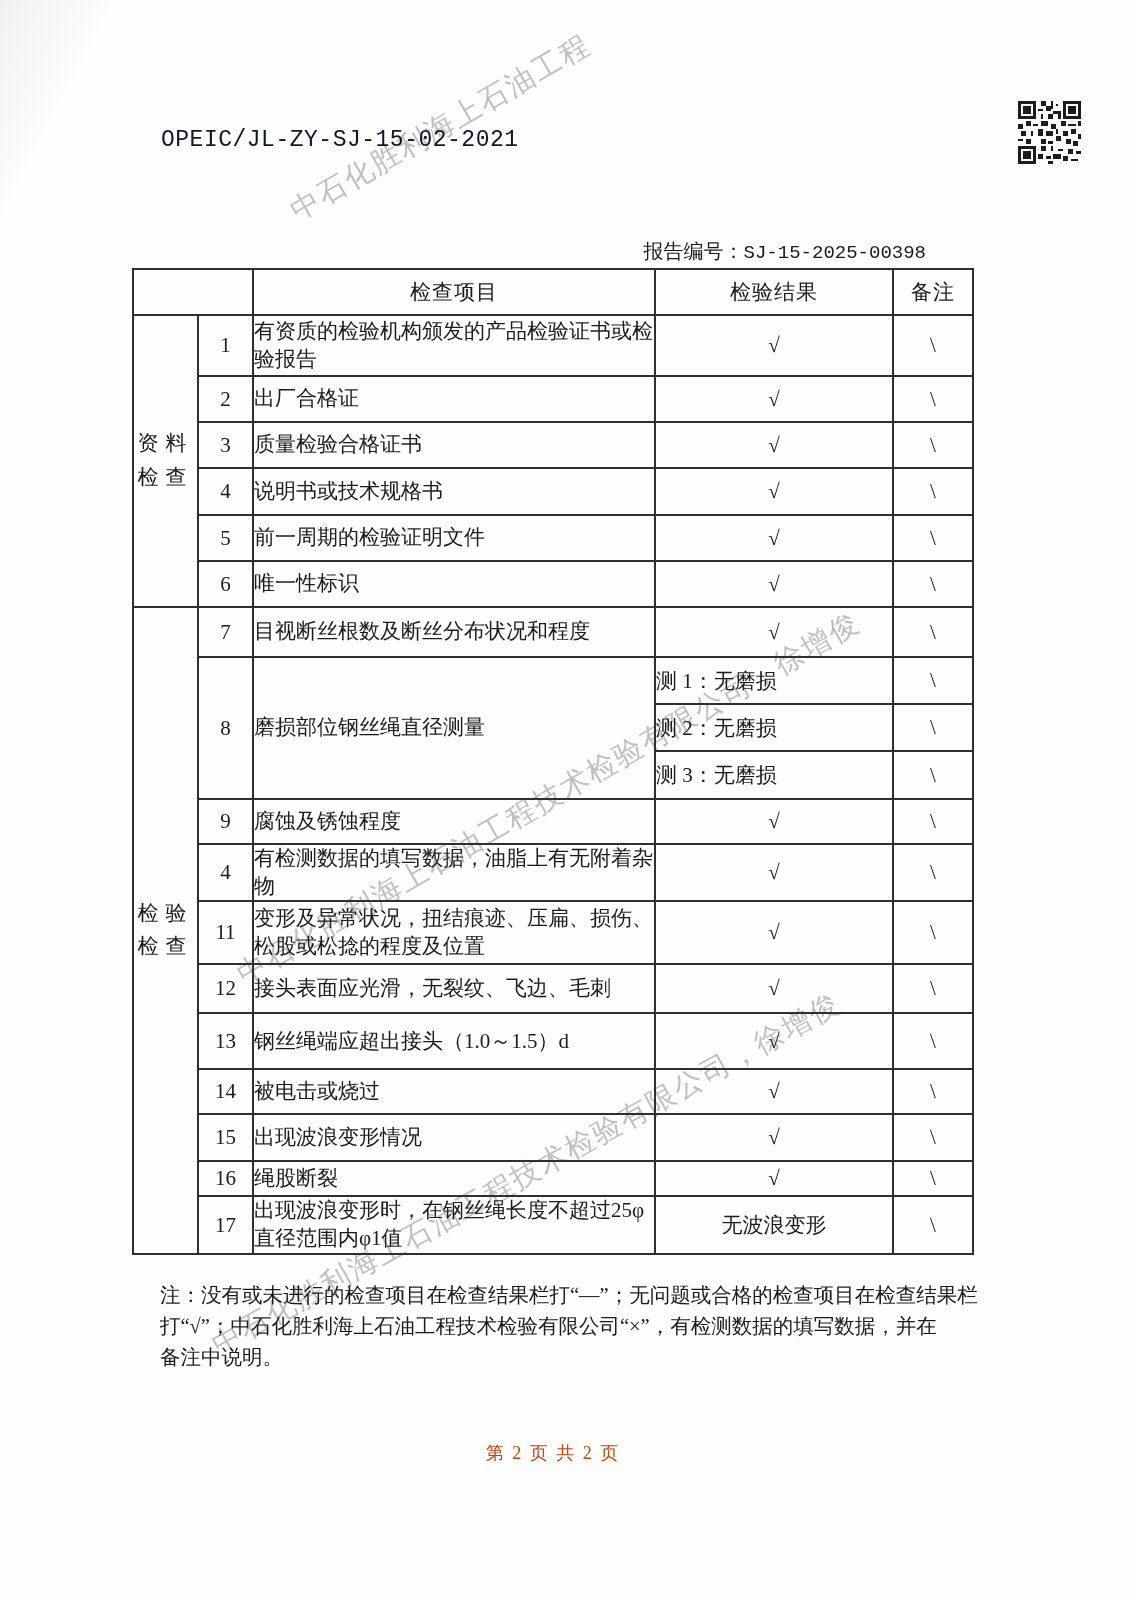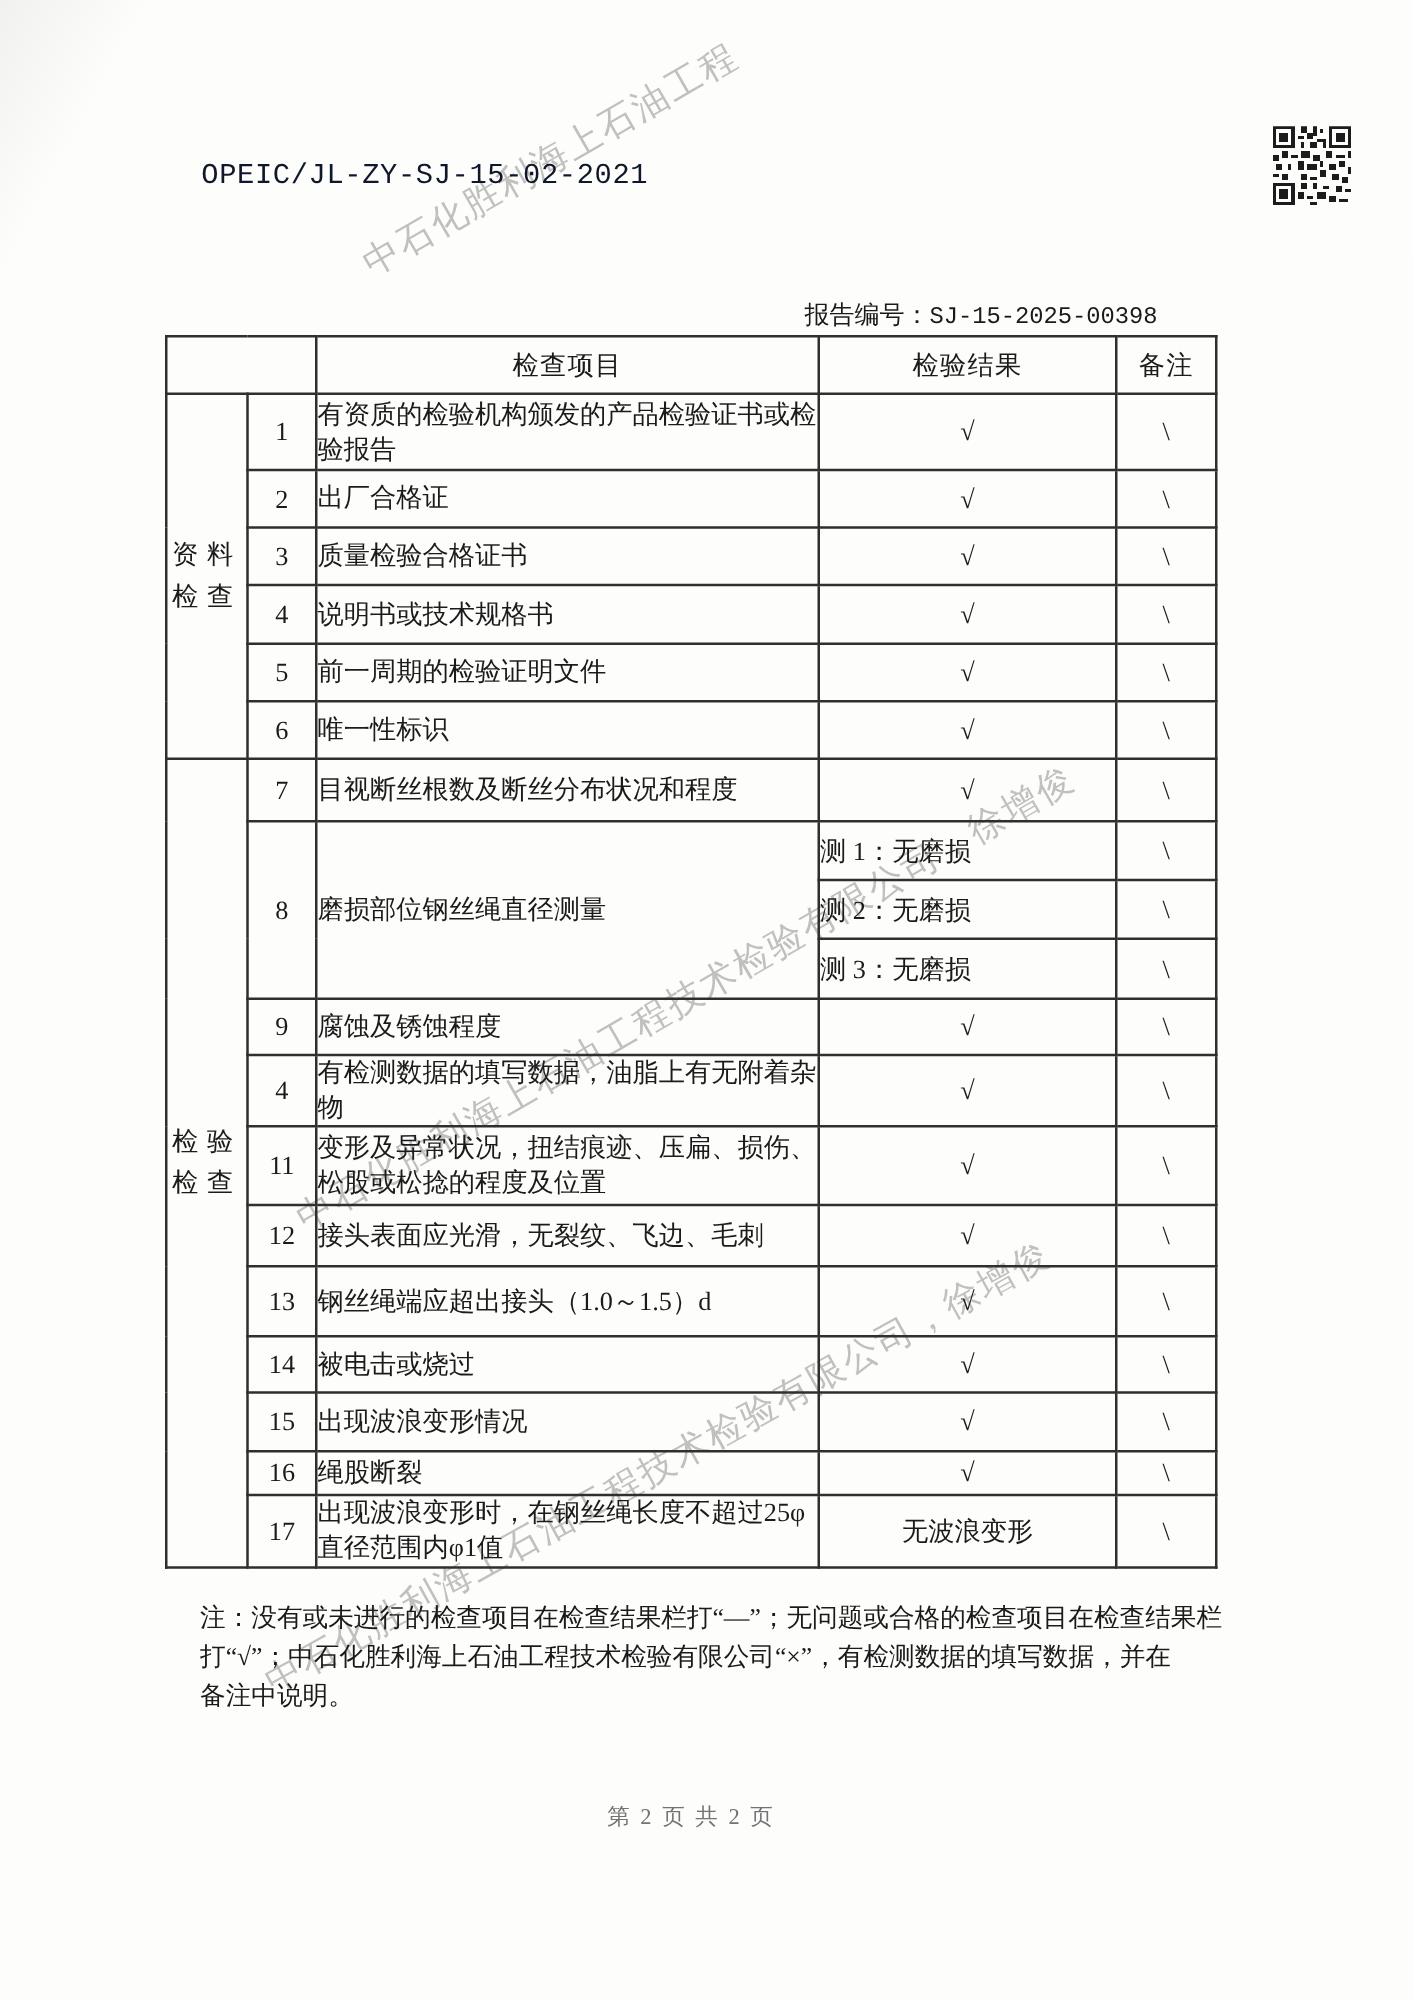--- a/index.html
+++ b/index.html
@@ -59,7 +59,7 @@
   }
   .footer {
     position:absolute; left:0; top:1441px; width:1106px; text-align:center;
-    font-size:18px; letter-spacing:2px; color:#737373;
+    font-size:18px; letter-spacing:2px; color:#c2410c;
   }
 </style>
 </head>

